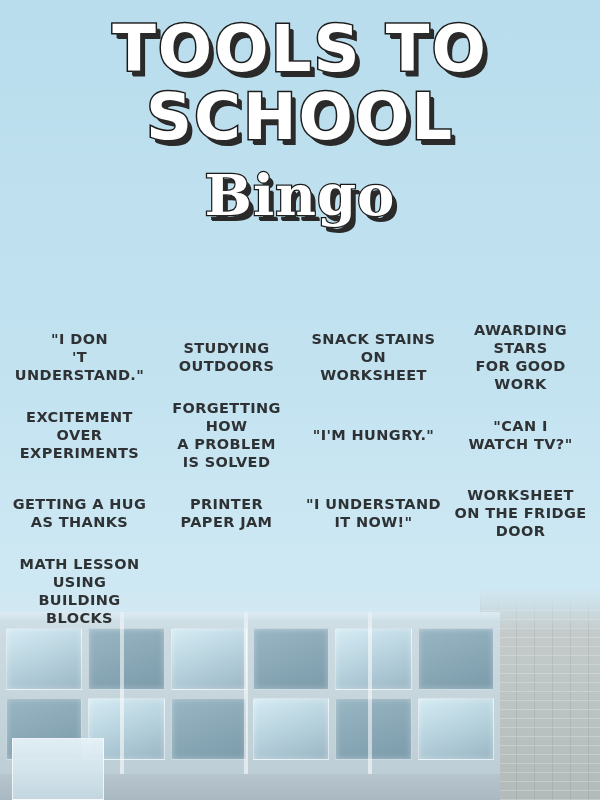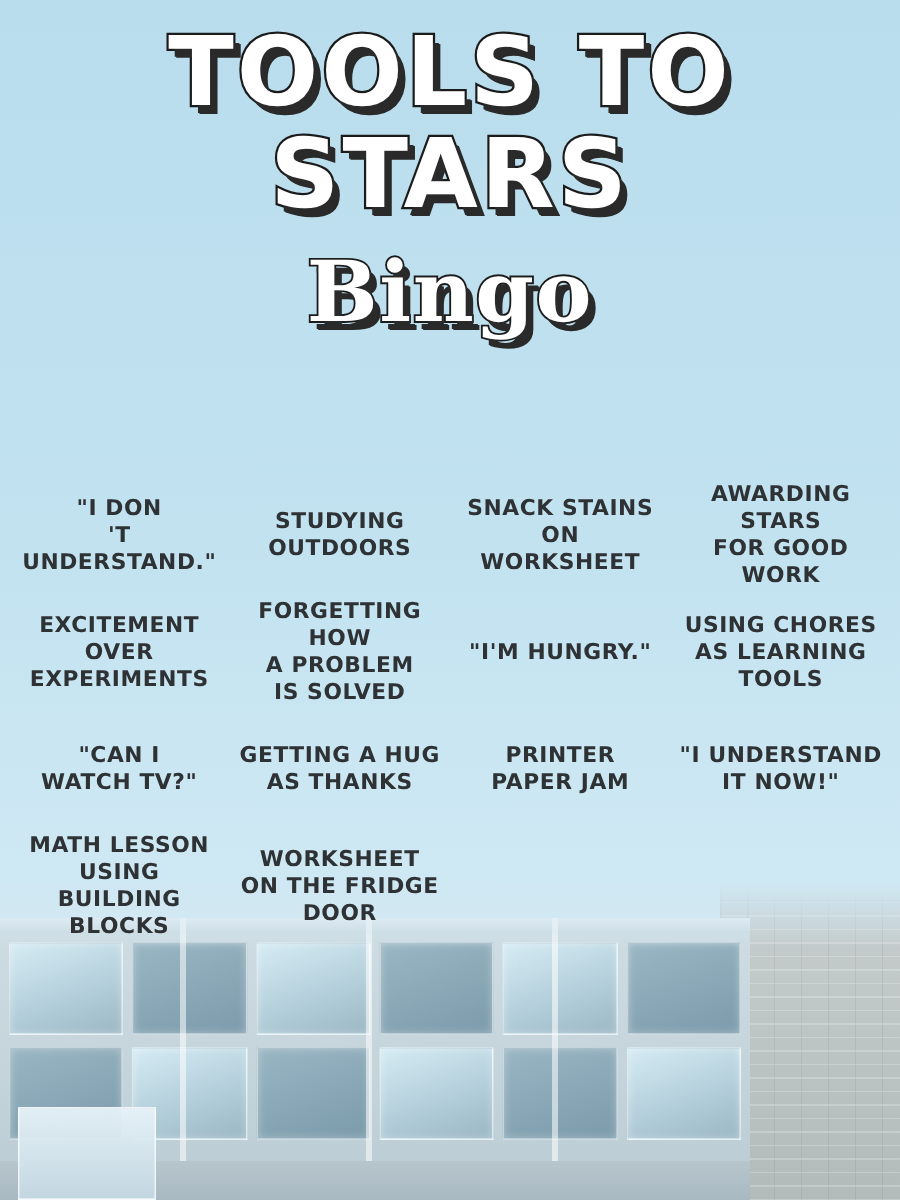--- a/index.html
+++ b/index.html
@@ -229,7 +229,7 @@
 
   <div class="title-block">
     <div class="title-line">TOOLS TO</div>
-    <div class="title-line title-line-2">STARS</div>
+    <div class="title-line title-line-2">SCHOOL</div>
     <div class="script">Bingo</div>
   </div>
 

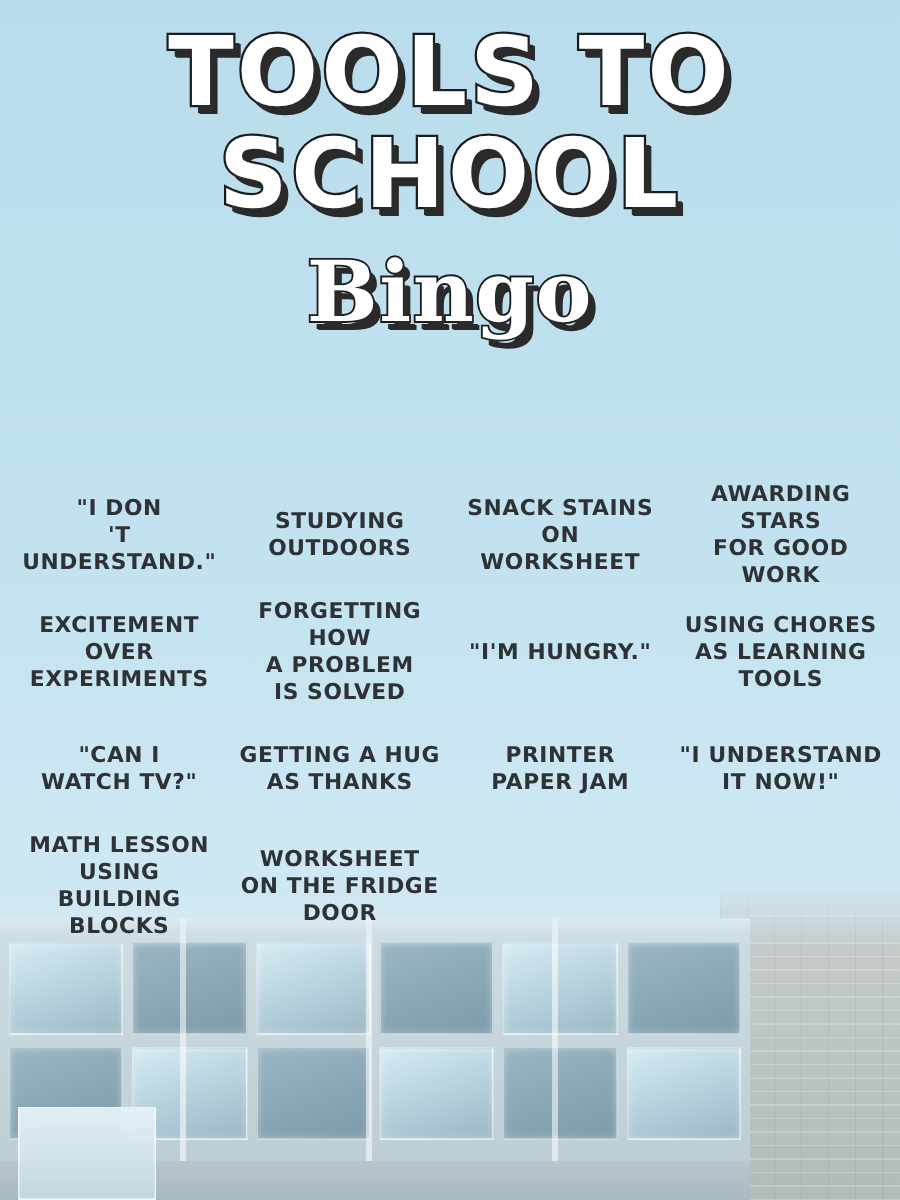--- a/index.html
+++ b/index.html
@@ -263,10 +263,6 @@
     <div class="cell">
         <span class="cell-text">"I'M HUNGRY."</span>
       </div>
-    <div class="cell">
-        <span class="cell-text">USING CHORES
-AS LEARNING TOOLS</span>
-      </div>
 
     <div class="cell">
         <span class="cell-text">"CAN I

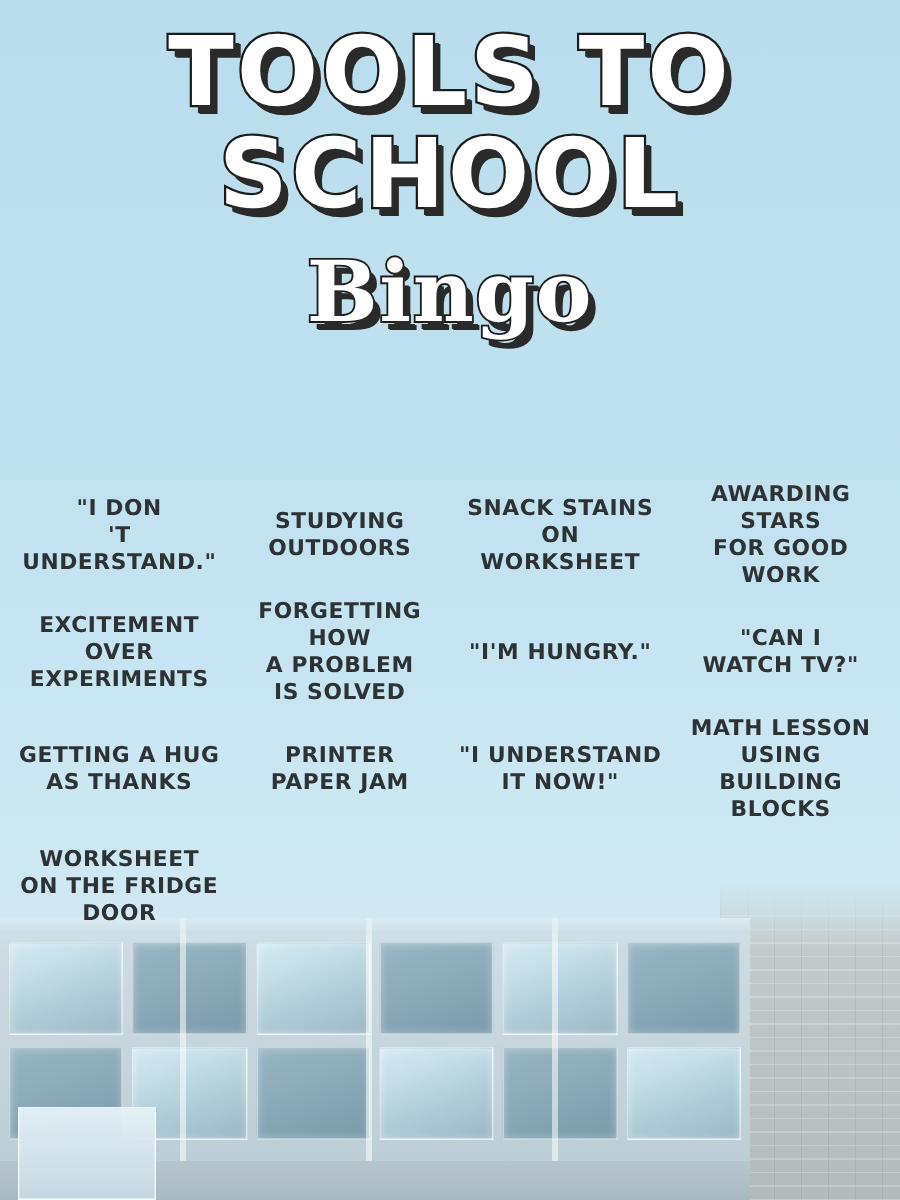--- a/index.html
+++ b/index.html
@@ -282,15 +282,15 @@
 IT NOW!"</span>
       </div>
     <div class="cell">
+        <span class="cell-text">WORKSHEET
+ON THE FRIDGE
+DOOR</span>
+      </div>
+    <div class="cell">
         <span class="cell-text">MATH LESSON
 USING BUILDING
 BLOCKS</span>
       </div>
-    <div class="cell">
-        <span class="cell-text">WORKSHEET
-ON THE FRIDGE
-DOOR</span>
-      </div>
   </div>
 
 </div>

